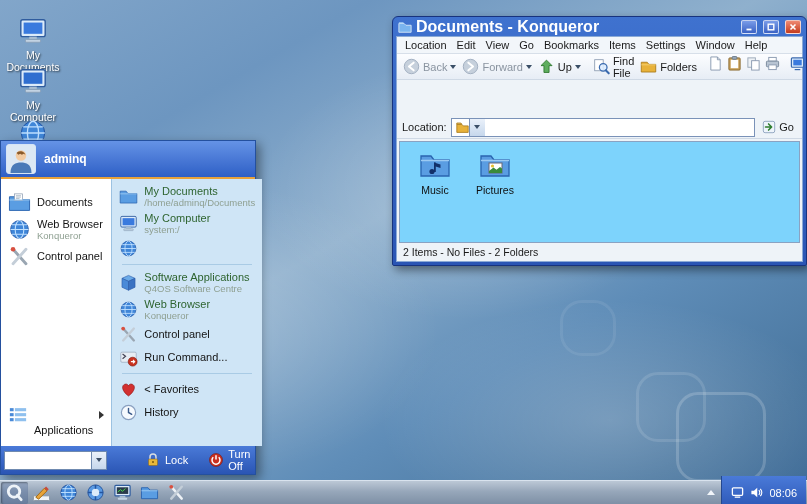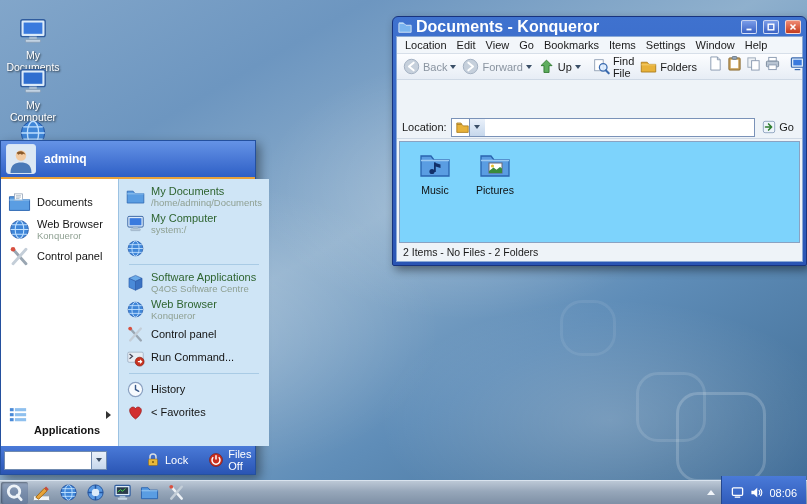--- a/index.html
+++ b/index.html
@@ -499,22 +499,22 @@
       <div class="sm-item">
         <span class="si">
           <svg viewBox="0 0 32 32">
+              <path d="M16 27 C4 18 4 9 10 7 C13.5 5.8 16 8.8 16 10.2 C16 8.8 18.5 5.8 22 7 C28 9 28 18 16 27Z" fill="#d23030" stroke="#8e1616"></path>
+            </svg>
+        </span>
+        <span class="sm-text">
+          <div class="sm-label">&lt; Favorites</div>
+        </span>
+      </div>
+      <div class="sm-item">
+        <span class="si">
+          <svg viewBox="0 0 32 32">
               <circle cx="16" cy="16" r="12" fill="#f6fafe" stroke="#8aa0c0" stroke-width="2"></circle>
               <path d="M16 9 V16 L21.5 19" stroke="#3a5a8a" stroke-width="2.4" fill="none" stroke-linecap="round"></path>
             </svg>
         </span>
         <span class="sm-text">
           <div class="sm-label">History</div>
-        </span>
-      </div>
-      <div class="sm-item">
-        <span class="si">
-          <svg viewBox="0 0 32 32">
-              <path d="M16 27 C4 18 4 9 10 7 C13.5 5.8 16 8.8 16 10.2 C16 8.8 18.5 5.8 22 7 C28 9 28 18 16 27Z" fill="#d23030" stroke="#8e1616"></path>
-            </svg>
-        </span>
-        <span class="sm-text">
-          <div class="sm-label">&lt; Favorites</div>
         </span>
       </div>
     </div>

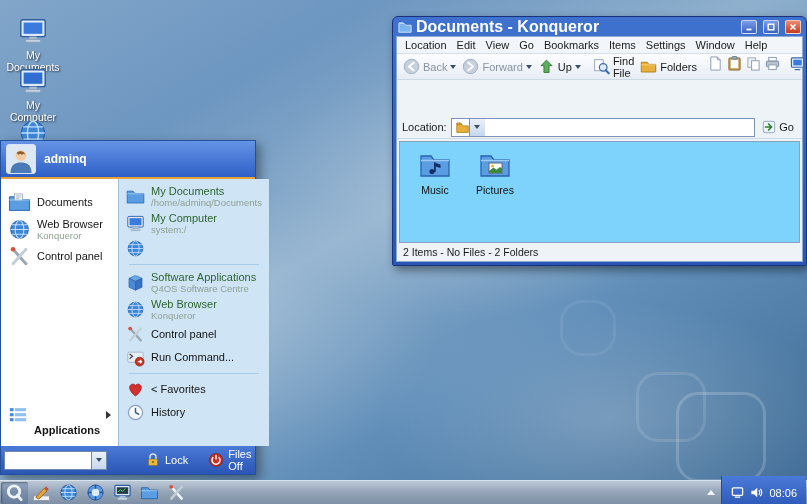--- a/index.html
+++ b/index.html
@@ -81,7 +81,7 @@
 .sm-sep { height:1px; background:#a9cbe5; margin:4px 10px; }
 .sm-apps { margin-top:auto; display:flex; align-items:center; gap:6px; padding:5px 7px; }
 .sm-apps .si, .sm-apps .si svg { width:20px; height:20px; display:block; }
-.sm-apps .sm-label { font-weight:bold;margin-top:32px; }
+.sm-apps .sm-label { font-weight:normal;margin-top:32px; }
 .rarrow { margin-left:auto; width:0; height:0; border-top:4px solid transparent; border-bottom:4px solid transparent; border-left:5px solid #333; }
 .sm-footer { height:28px; flex:none; background:linear-gradient(#4a7ad8,#2a55b4); display:flex; align-items:center; padding:0 3px; color:#fff; }
 .sm-search { width:103px; height:19px; background:#fff; border:1px solid #6f8ab0; display:flex; align-items:center; }

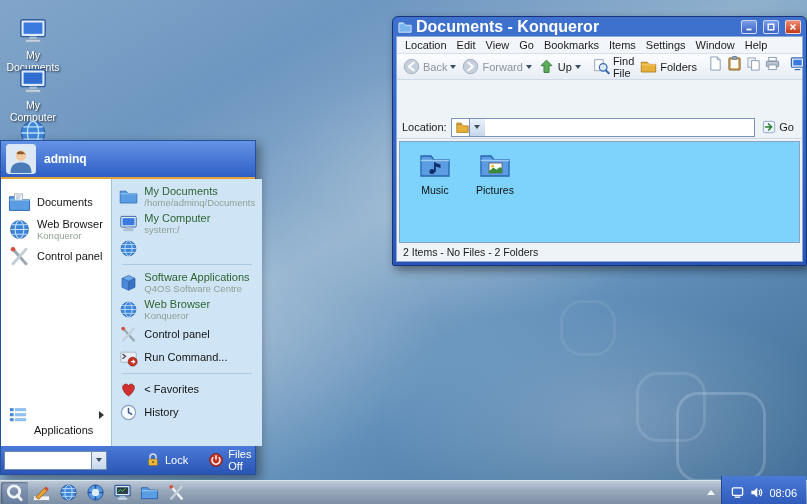--- a/index.html
+++ b/index.html
@@ -545,7 +545,7 @@
             <path d="M10.5 10.5 a8 8 0 1 0 11 0" fill="none" stroke="#fff" stroke-width="3"></path>
           </svg>
       </span>
-      <span>Files Off</span>
+      <span>Turn Off</span>
     </span>
   </div>
 </div>

